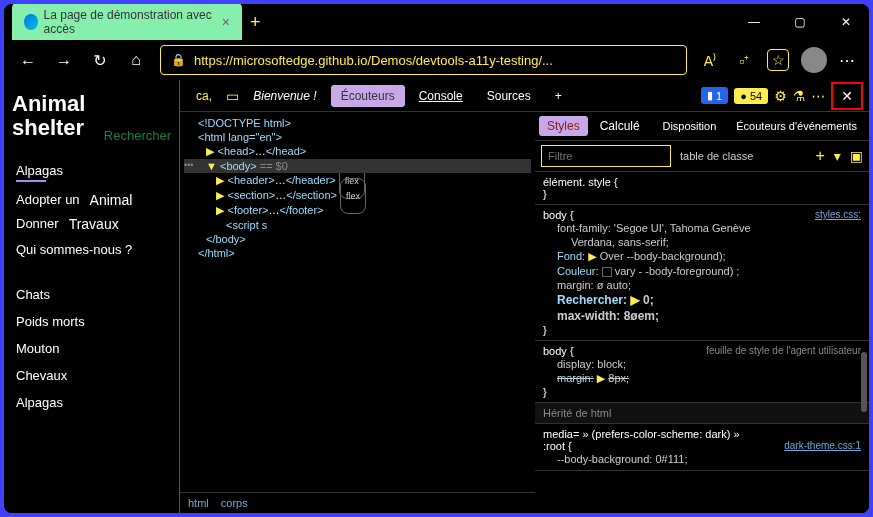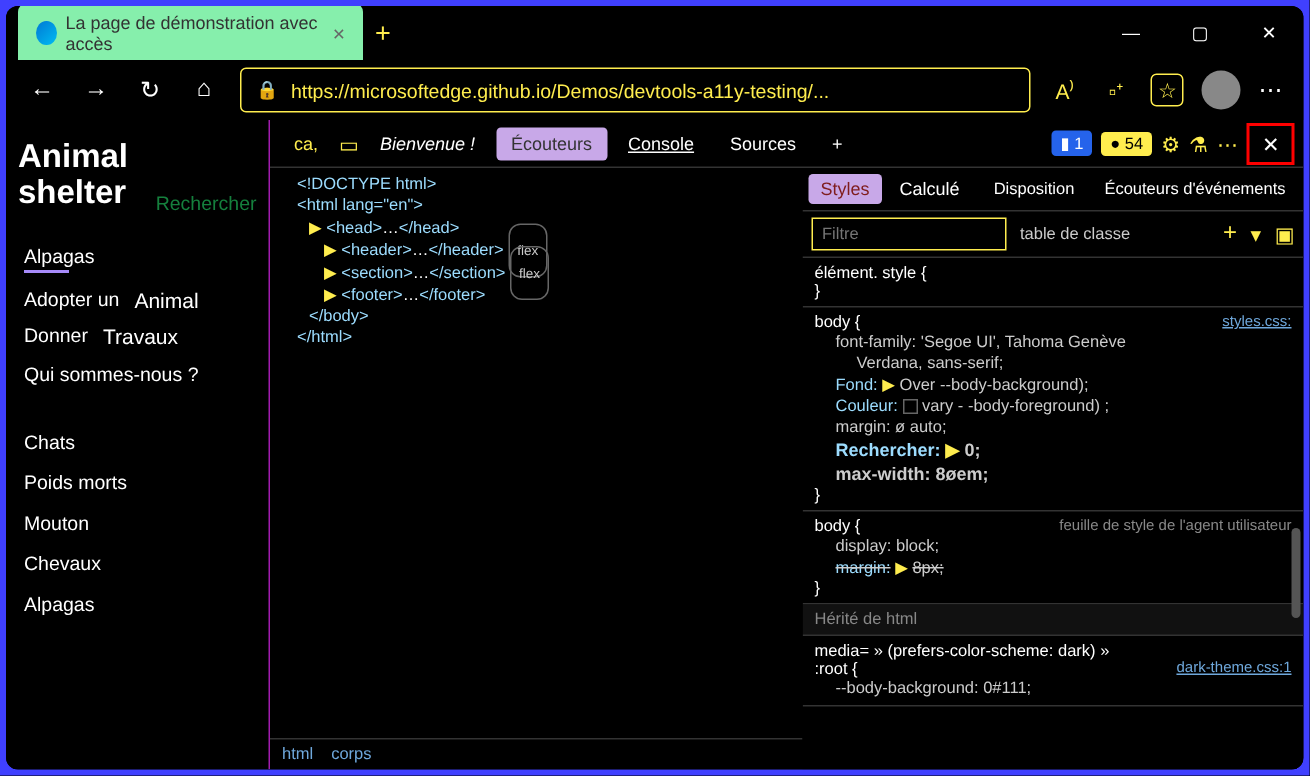--- a/index.html
+++ b/index.html
@@ -160,6 +160,7 @@
           <div class="el-line"><span class="tag">&lt;!DOCTYPE html&gt;</span></div>
           <div class="el-line"><span class="tag">&lt;html lang="en"&gt;</span></div>
           <div class="el-line" style="padding-left:22px"><span class="el-tri">▶ </span><span class="tag">&lt;head&gt;</span><span>…</span><span class="tag">&lt;/head&gt;</span></div>
+          <div class="el-line sel" style="padding-left:22px"><span class="el-tri">▼ </span><span class="tag">&lt;body&gt;</span><span class="eq0"> == $0</span></div>
           <div class="el-line" style="padding-left:32px"><span class="el-tri">▶ </span><span class="tag">&lt;header&gt;</span><span>…</span><span class="tag">&lt;/header&gt;</span> <span class="flex-badge">flex</span></div>
           <div class="el-line" style="padding-left:32px"><span class="el-tri">▶ </span><span class="tag">&lt;section&gt;</span><span>…</span><span class="tag">&lt;/section&gt;</span> <span class="flex-badge">flex</span></div>
           <div class="el-line" style="padding-left:32px"><span class="el-tri">▶ </span><span class="tag">&lt;footer&gt;</span><span>…</span><span class="tag">&lt;/footer&gt;</span></div>

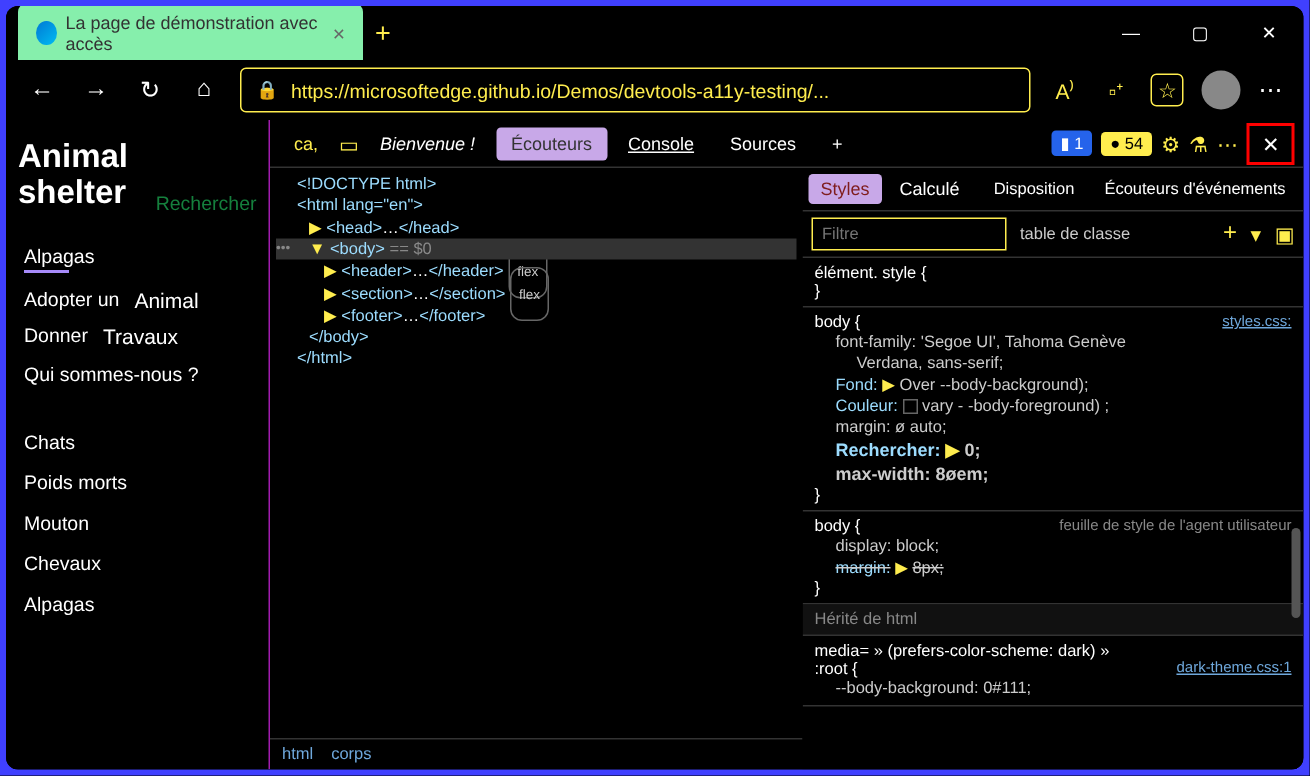--- a/index.html
+++ b/index.html
@@ -164,6 +164,7 @@
           <div class="el-line" style="padding-left:32px"><span class="el-tri">▶ </span><span class="tag">&lt;header&gt;</span><span>…</span><span class="tag">&lt;/header&gt;</span> <span class="flex-badge">flex</span></div>
           <div class="el-line" style="padding-left:32px"><span class="el-tri">▶ </span><span class="tag">&lt;section&gt;</span><span>…</span><span class="tag">&lt;/section&gt;</span> <span class="flex-badge">flex</span></div>
           <div class="el-line" style="padding-left:32px"><span class="el-tri">▶ </span><span class="tag">&lt;footer&gt;</span><span>…</span><span class="tag">&lt;/footer&gt;</span></div>
+          <div class="el-line" style="padding-left:42px"><span class="tag">&lt;script s</span></div>
           <div class="el-line" style="padding-left:22px"><span class="tag">&lt;/body&gt;</span></div>
           <div class="el-line" style="padding-left:14px"><span class="tag">&lt;/html&gt;</span></div>
         </div>

